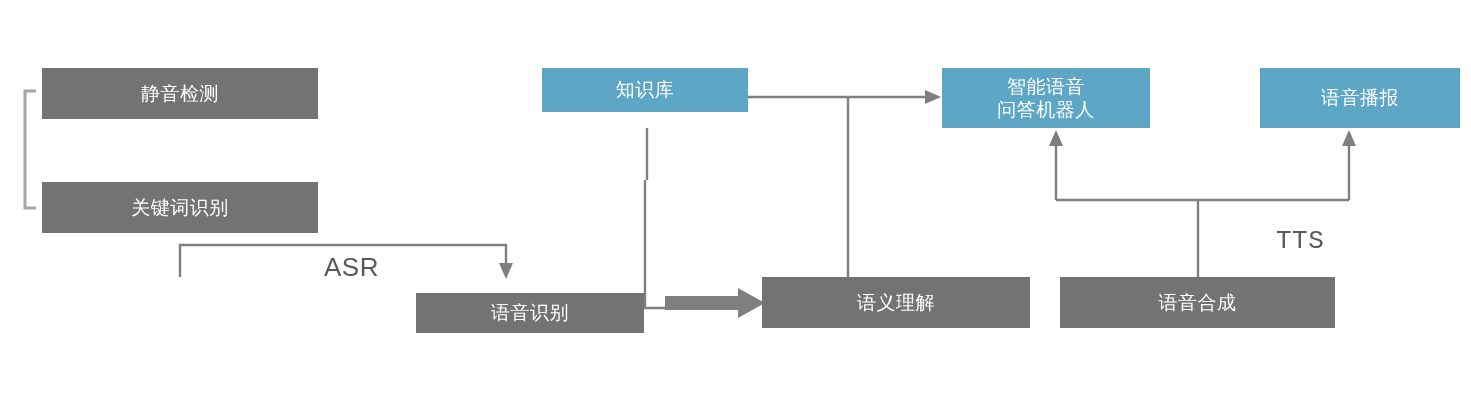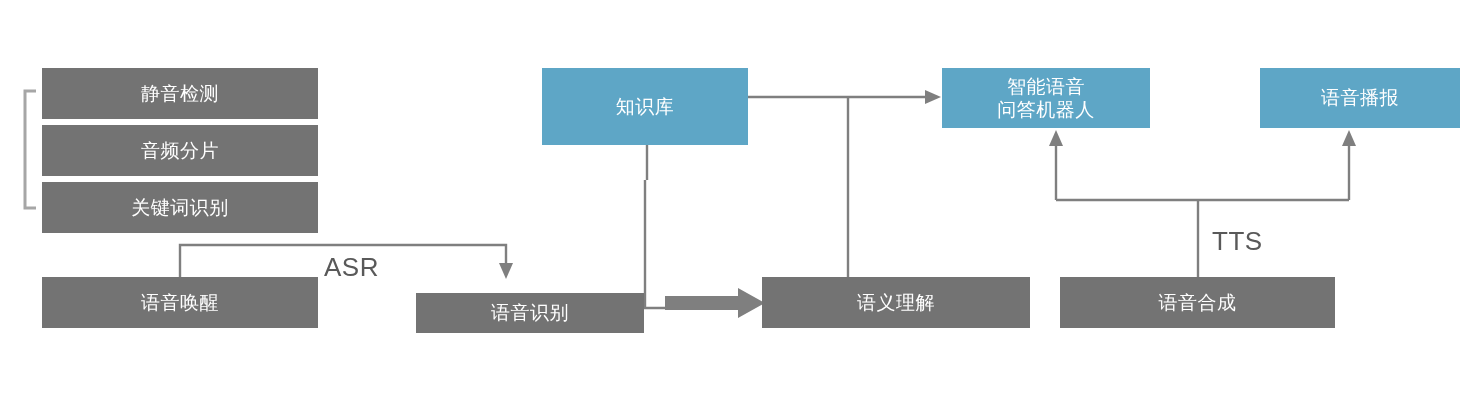--- a/index.html
+++ b/index.html
@@ -83,7 +83,7 @@
 
   <div class="node dark" style="left:392px;top:293px;width:228px;height:40px;margin-left:24px;">语音识别</div>
 
-  <div class="node light" style="left:542px;top:68px;width:206px;height:77px;">知识库</div>
+  <div class="node light" style="left:542px;top:68px;width:206px;height:44px;">知识库</div>
 
   <div class="node dark" style="left:762px;top:277px;width:268px;height:51px;">语义理解</div>
 

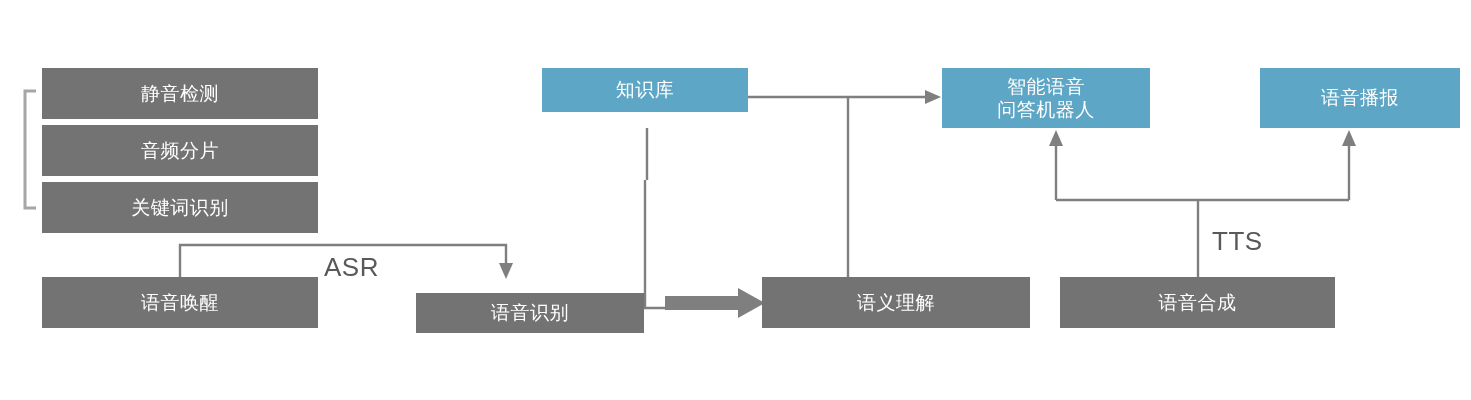--- a/index.html
+++ b/index.html
@@ -75,7 +75,6 @@
 
   <div class="node dark" style="left:42px;top:68px;width:276px;height:51px;">静音检测</div>
 
-  <div class="node dark" style="left:42px;top:125px;width:276px;height:51px;">音频分片</div>
 
   <div class="node dark" style="left:42px;top:182px;width:276px;height:51px;">关键词识别</div>
 

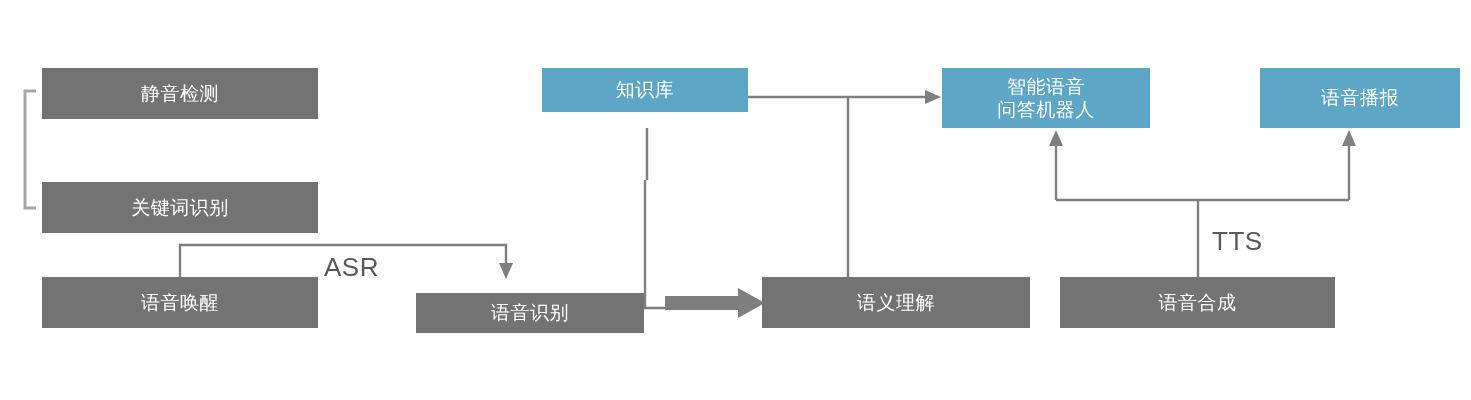--- a/index.html
+++ b/index.html
@@ -95,7 +95,7 @@
 
   <div class="edge-label" style="left:324px;top:252px;">ASR</div>
 
-  <div class="edge-label" style="left:1212px;top:226px;">TTS</div>
+  <div class="edge-label" style="left:1276px;top:226px;font-family:Liberation Mono, monospace;">TTS</div>
 
 </div>
 

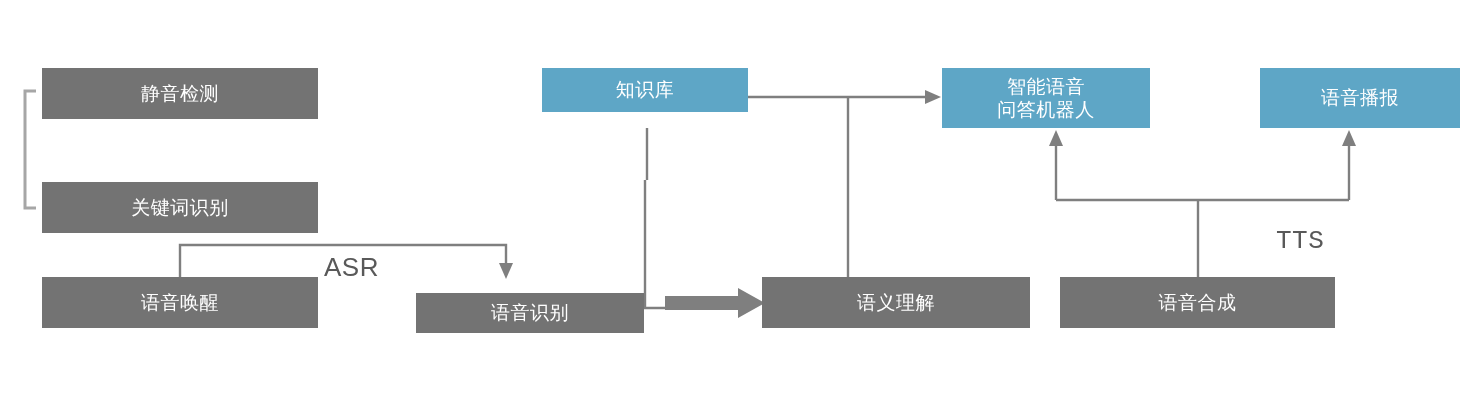--- a/index.html
+++ b/index.html
@@ -78,7 +78,6 @@
 
   <div class="node dark" style="left:42px;top:182px;width:276px;height:51px;">关键词识别</div>
 
-  <div class="node dark" style="left:42px;top:277px;width:276px;height:51px;">语音唤醒</div>
 
   <div class="node dark" style="left:392px;top:293px;width:228px;height:40px;margin-left:24px;">语音识别</div>
 

